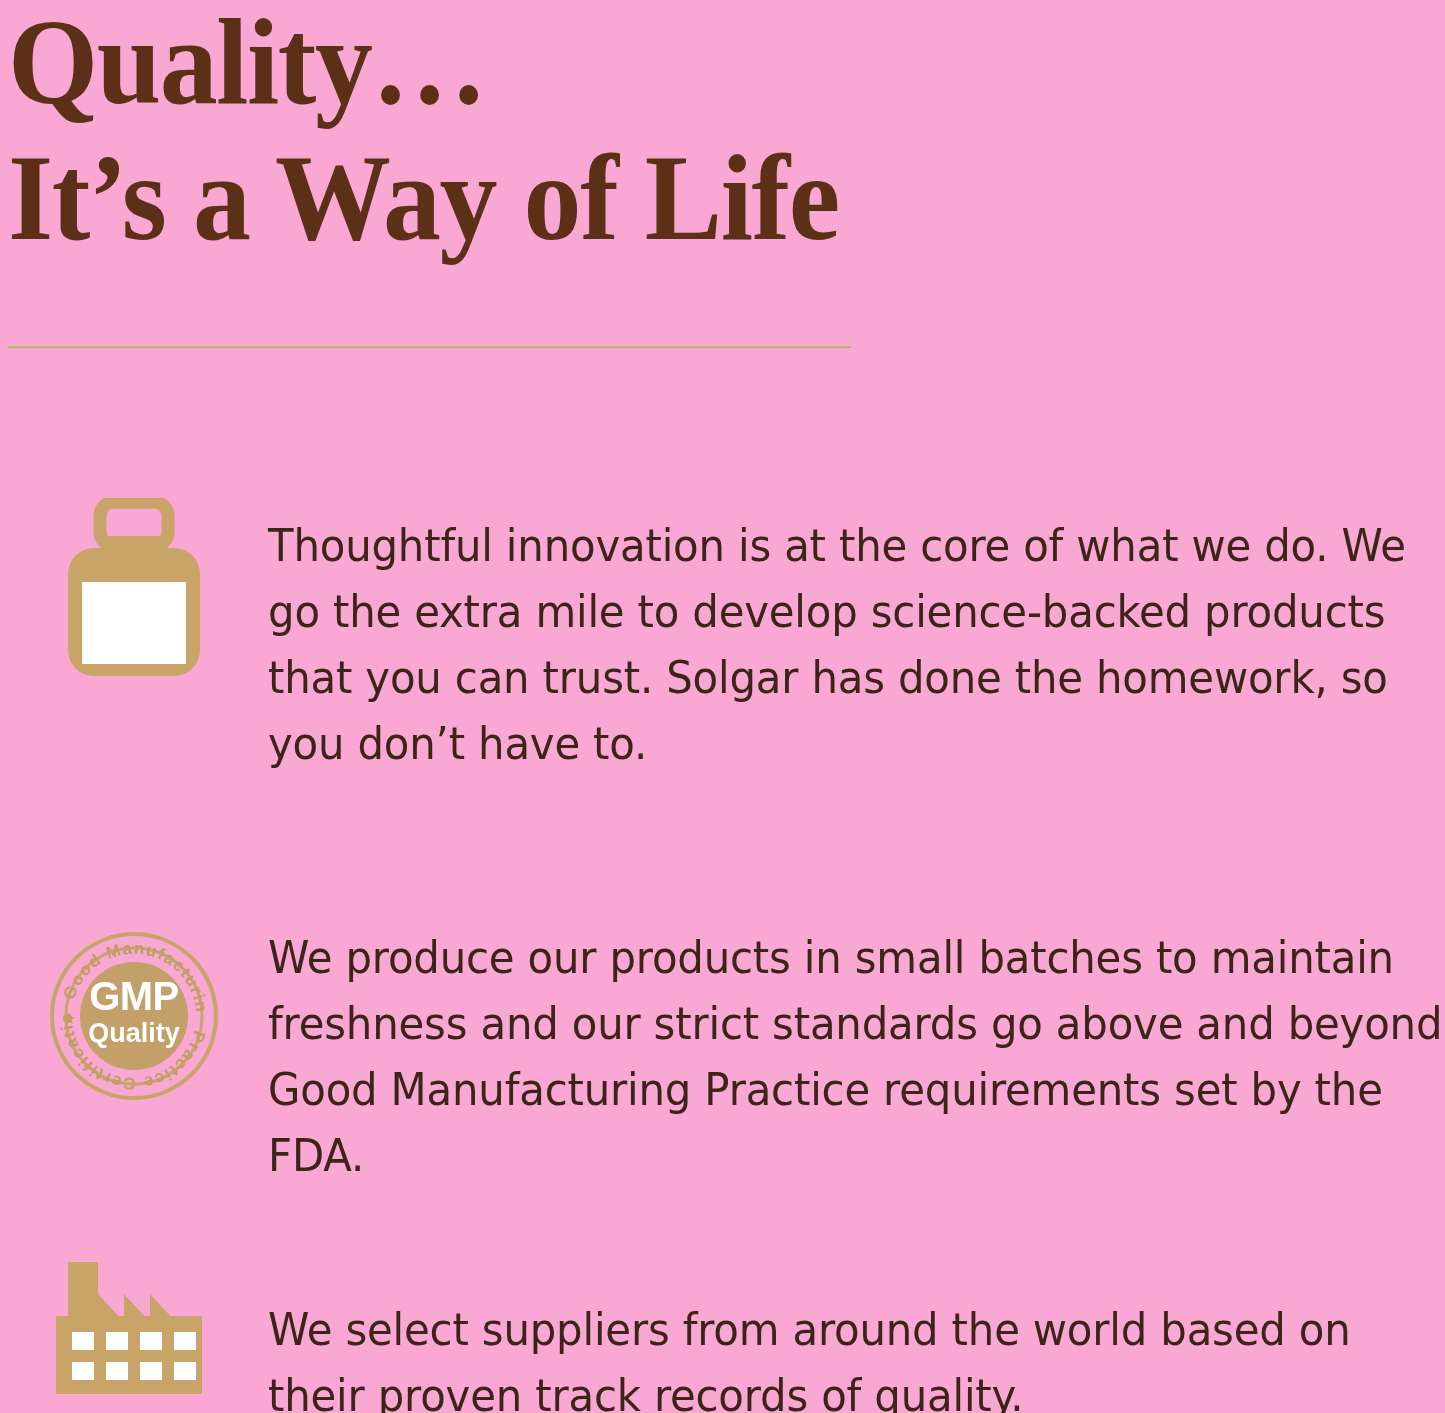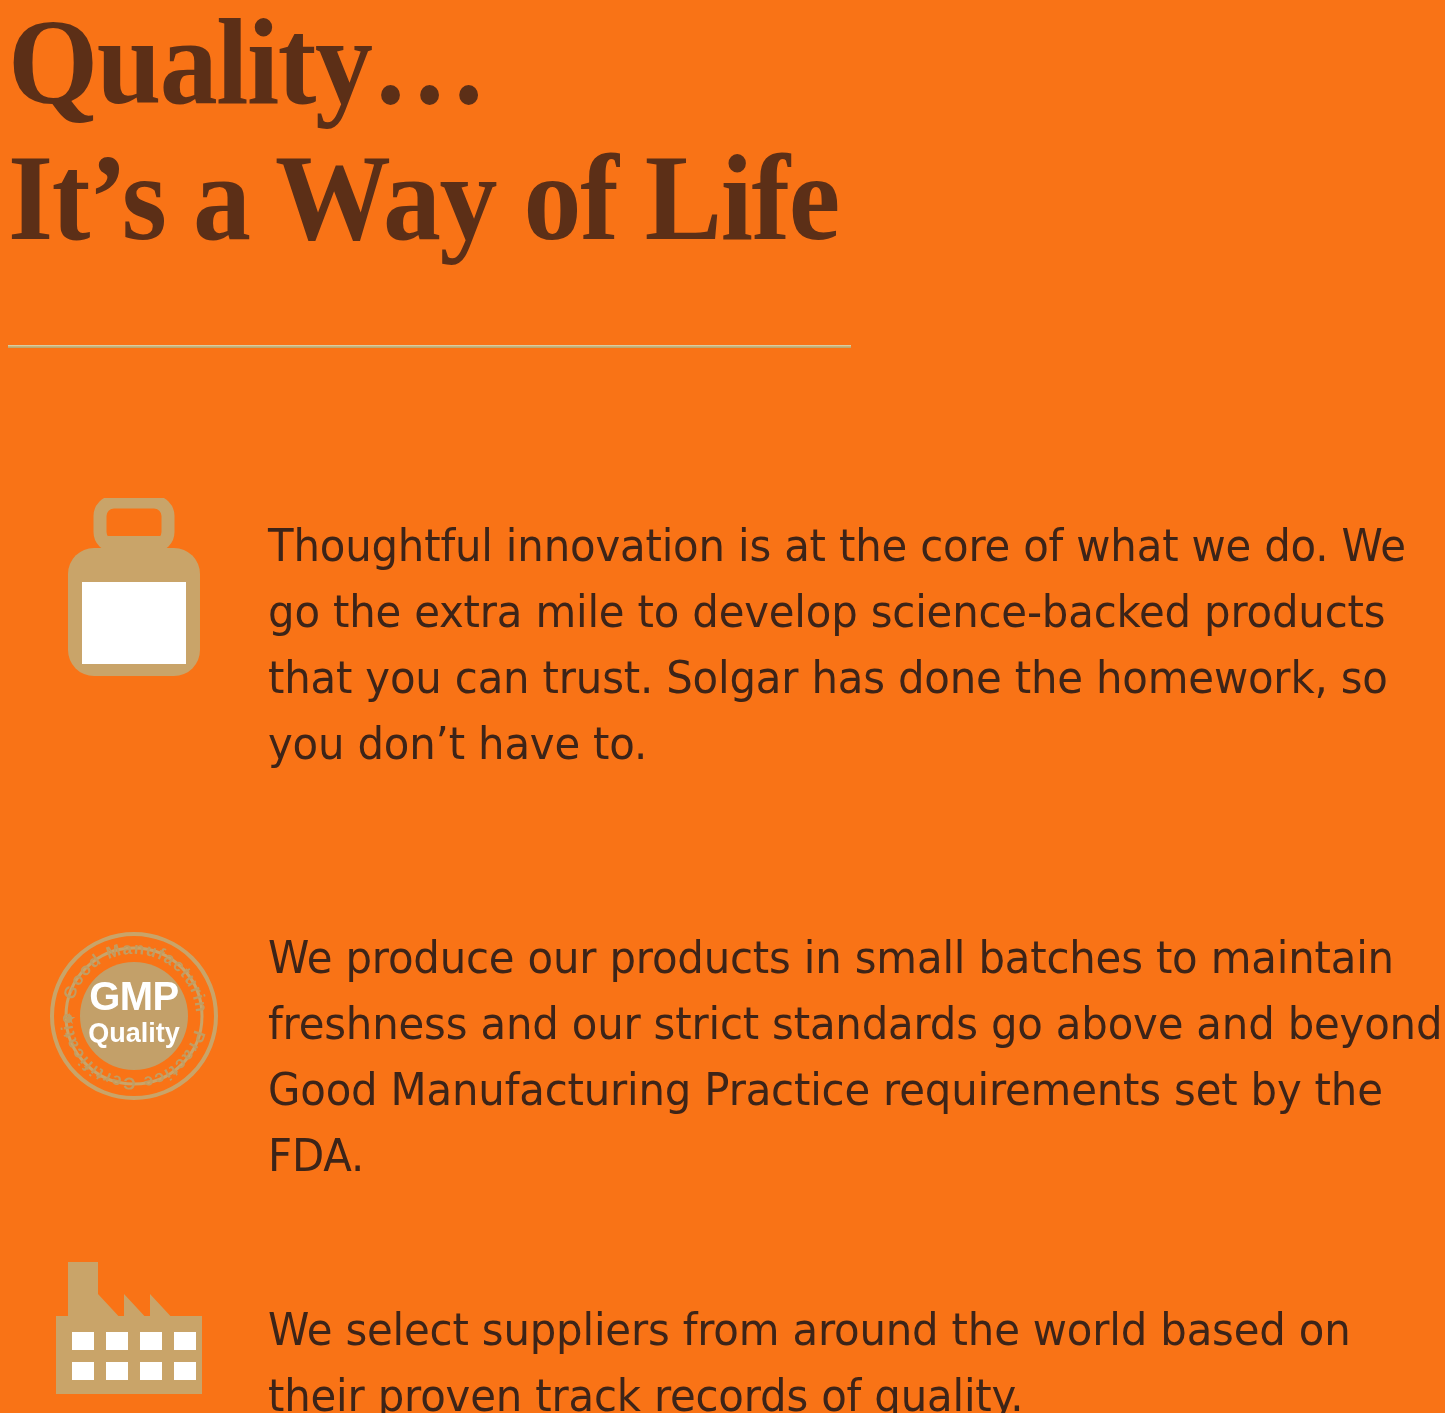--- a/index.html
+++ b/index.html
@@ -20,7 +20,7 @@
     position: relative;
     width: 1445px;
     height: 1413px;
-    background: #f97316;
+    background: #f9a8d4;
   }
 
   

